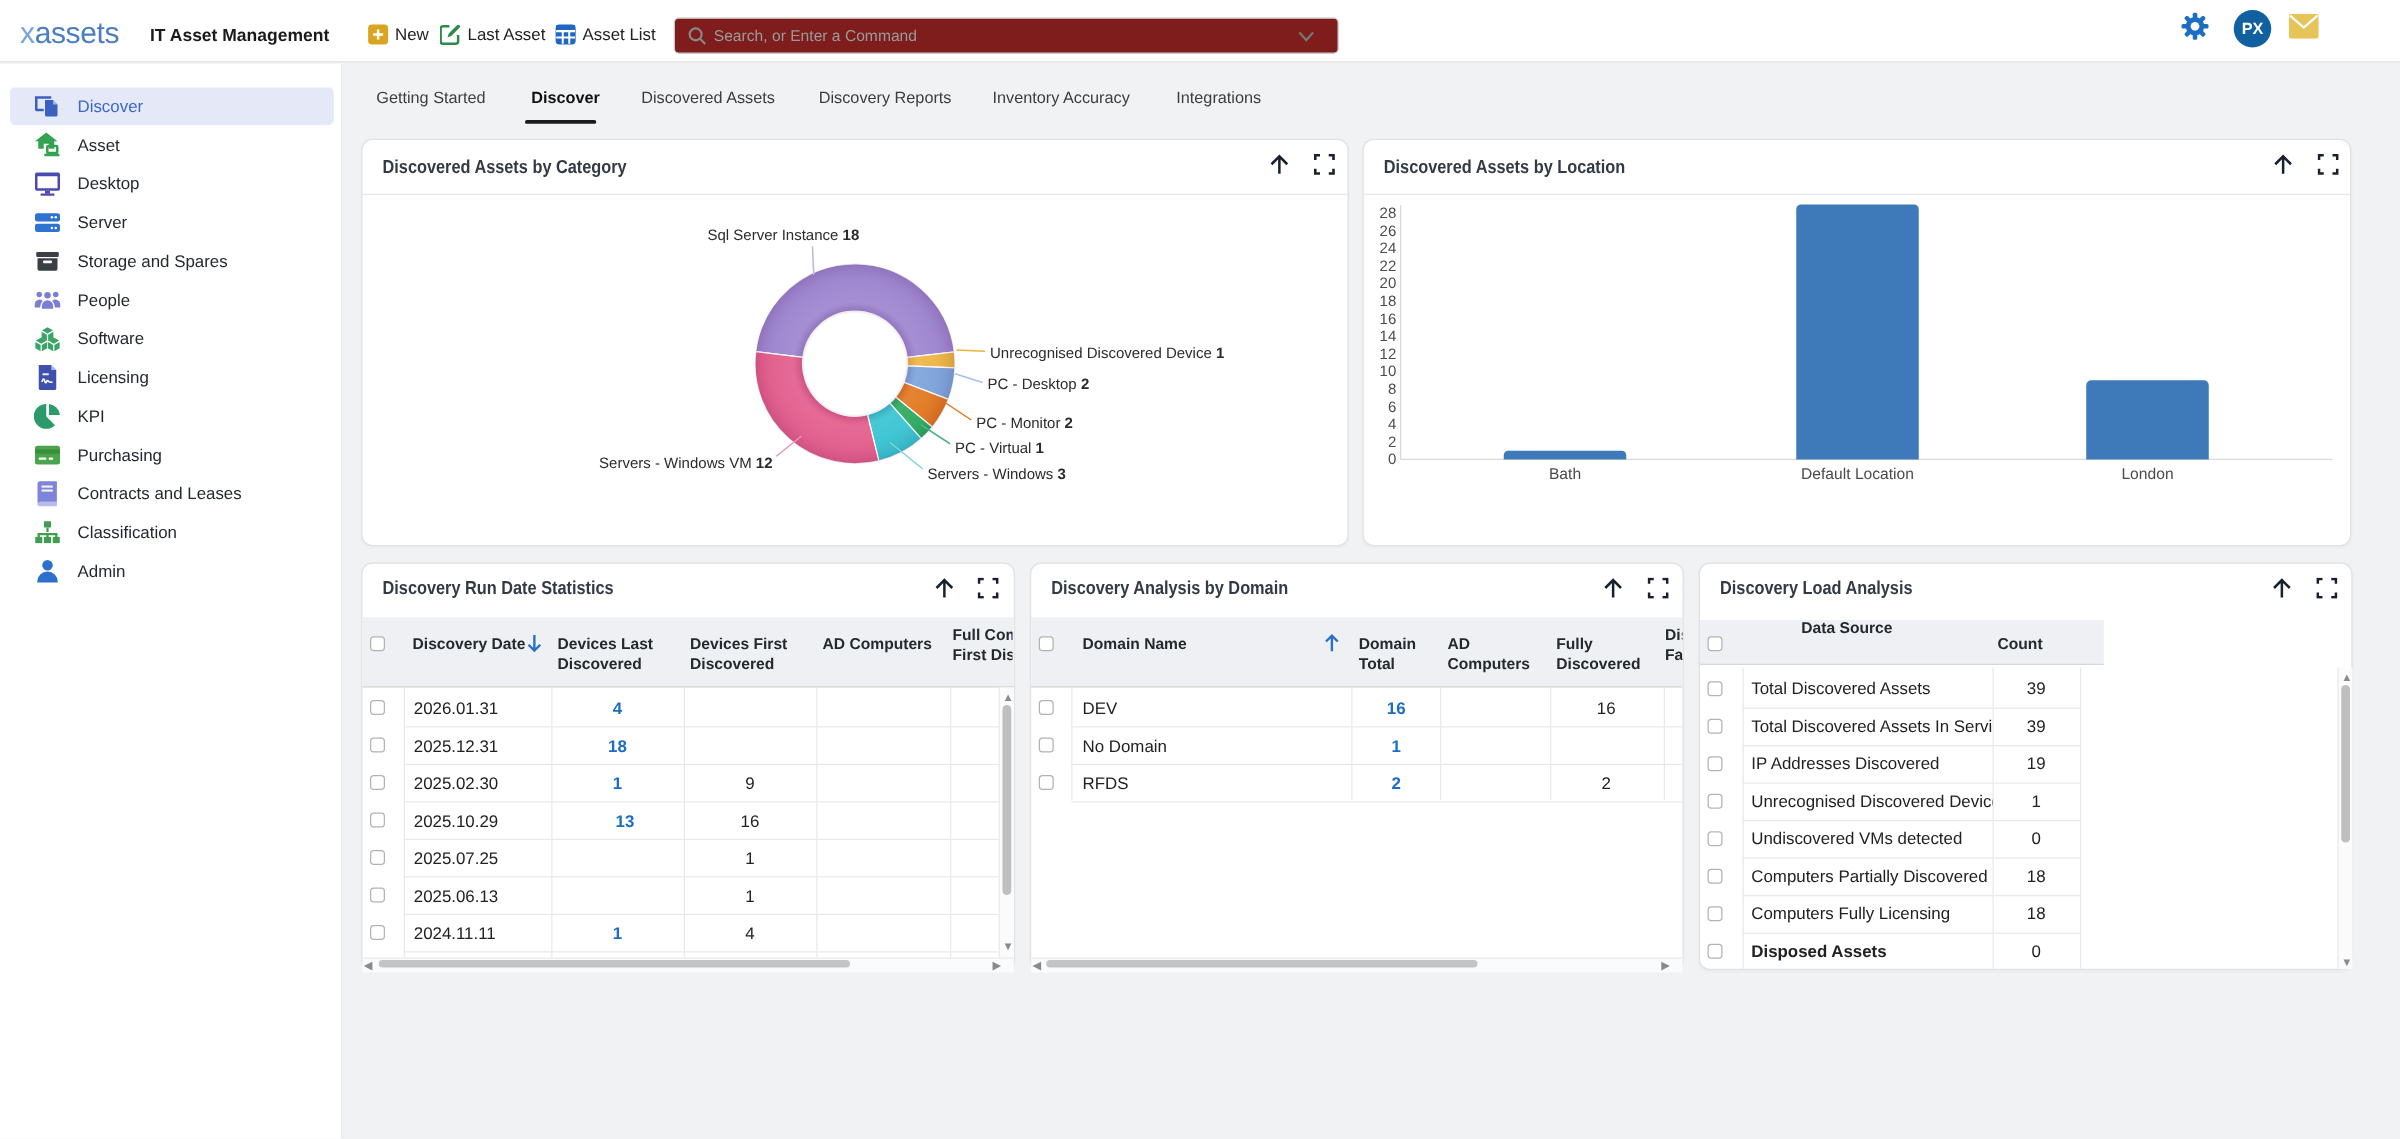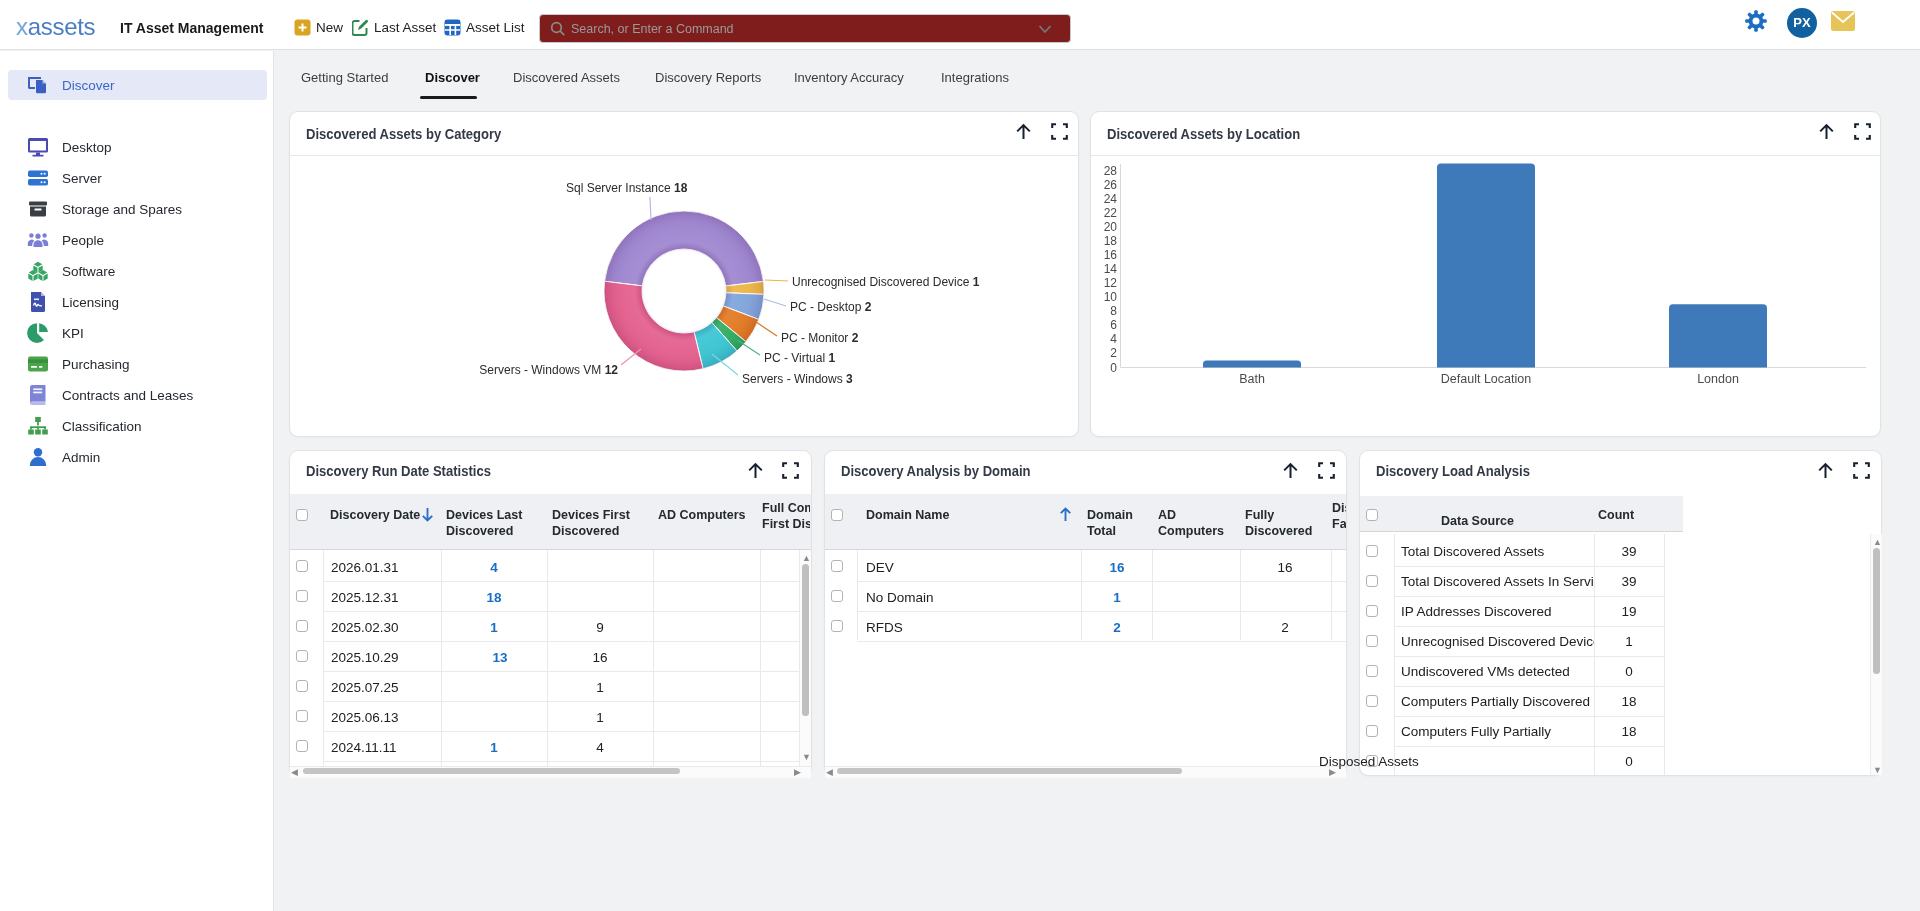--- a/index.html
+++ b/index.html
@@ -102,6 +102,17 @@
         <path fill="#fff" d="M16.5 7l3.5 3.5h-3.5V7z" opacity="0.55"></path>
       </svg>
     <span class="nav-lb">Discover</span>
+    </div>
+  <div class="nav-row" style="top:50px;">
+    <svg class="nav-ic" viewBox="0 0 24 24">
+        <path fill="#33a352" d="M11 2l9 7h-2.6v6H13v-4H9v4H4.6V9H2l9-7z"></path>
+        <path fill="#33a352" d="M11 12h9v7h-9z" opacity="0"></path>
+        <g fill="none" stroke="#33a352" stroke-width="2">
+          <rect x="11.8" y="12.8" width="8" height="5.6" rx="0.8"></rect>
+        </g>
+        <path fill="#33a352" d="M9.5 19h12v2h-12z"></path>
+      </svg>
+    <span class="nav-lb">Asset</span>
     </div>
   <div class="nav-row" style="top:81px;">
     <svg class="nav-ic" viewBox="0 0 24 24">

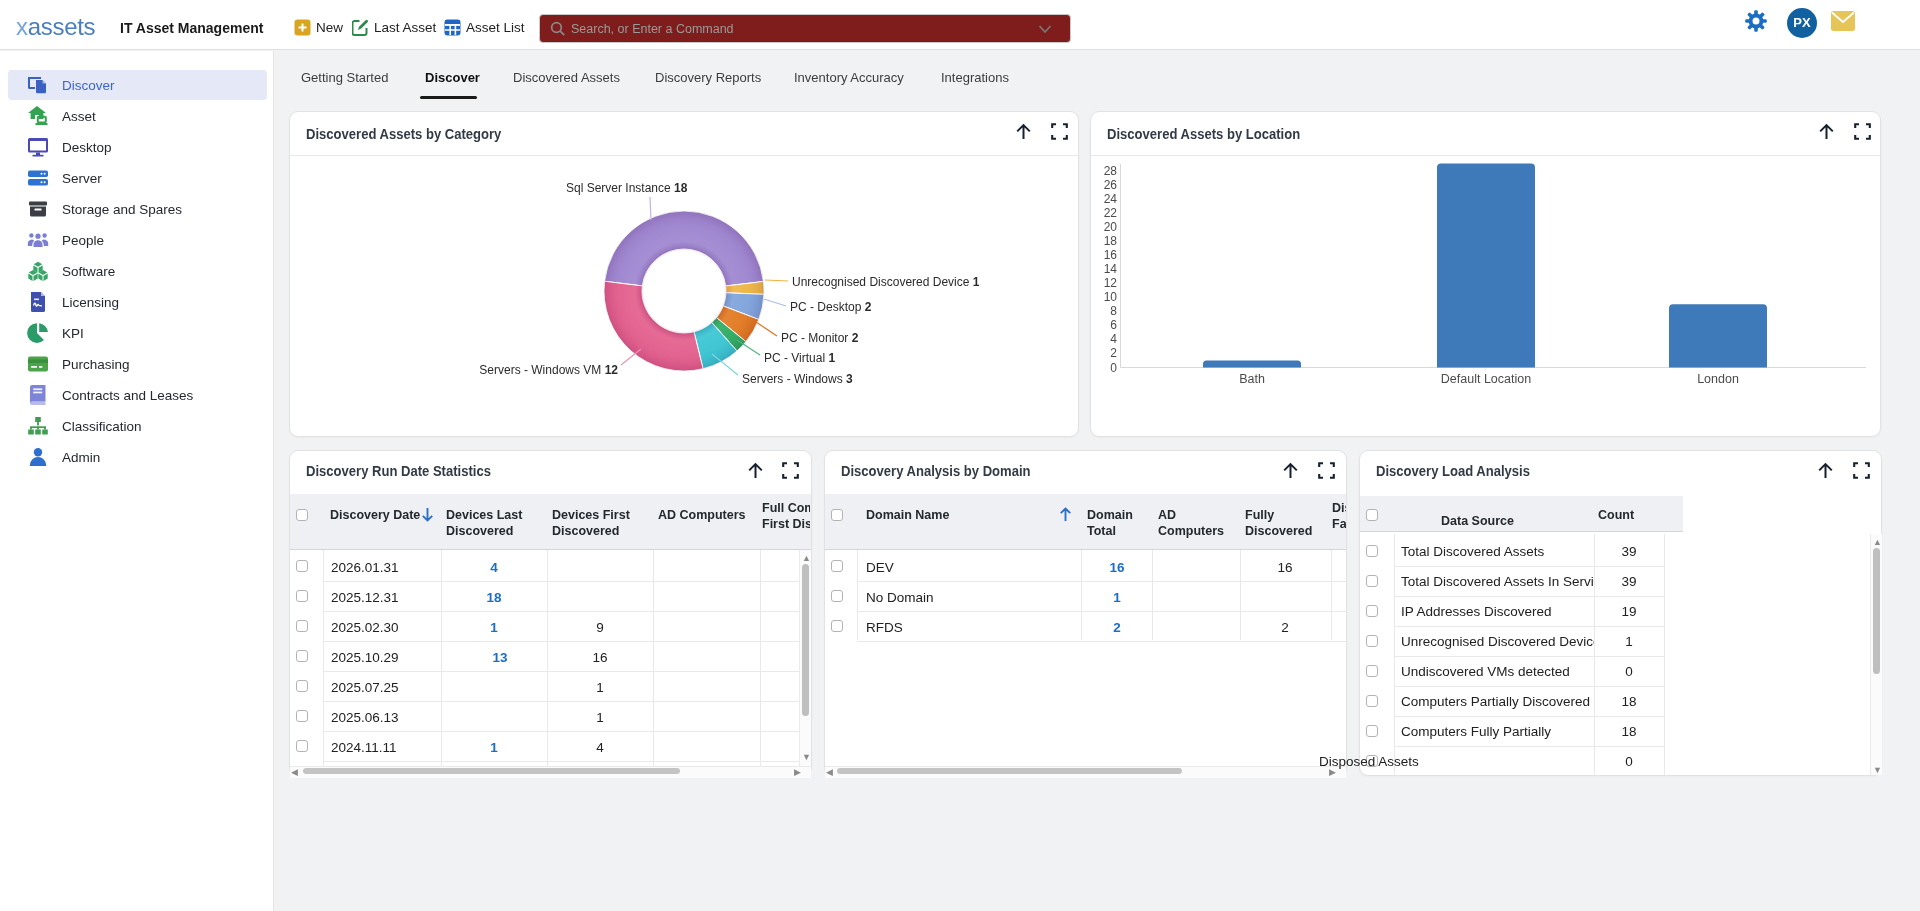--- a/index.html
+++ b/index.html
@@ -452,7 +452,7 @@
   </svg>
 <div class="thead" style="left:1360px;top:496px;width:323px;height:36px;border-bottom:1px solid #d6d6d6;"></div>
 <div class="cb" style="left:1366px;top:509px;"></div>
-<div class="th lft" style="left:1401px;top:521px;padding-left:40px;">Data Source</div>
+<div class="th lft" style="left:1401px;top:502px;padding-left:40px;">Data Source</div>
 <div class="th lft" style="left:1598px;top:515px;">Count</div>
 
 <div class="vl" style="left:1394px;top:534px;height:241px;"></div>

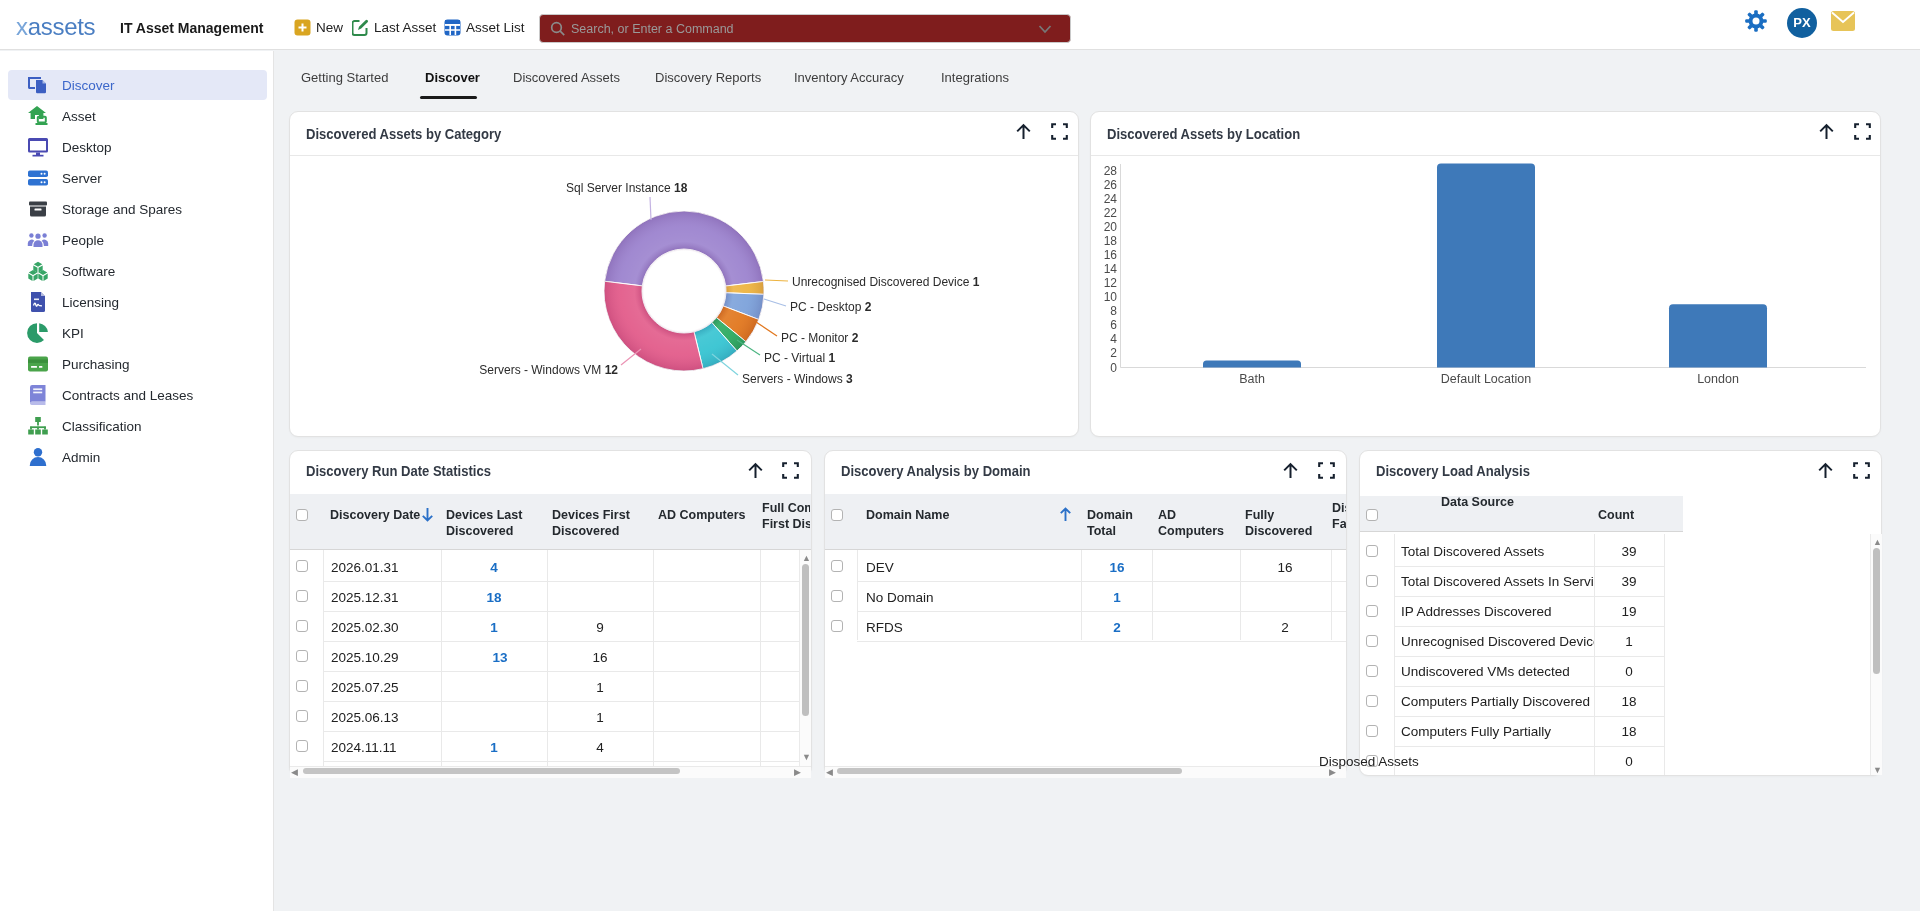--- a/index.html
+++ b/index.html
@@ -499,7 +499,7 @@
 <div class="td cen" style="left:1629px;top:701px;">18</div>
 <div class="cb" style="left:1366px;top:725px;"></div>
 <div class="abs" style="left:1401px;top:716px;width:193px;height:29px;overflow:hidden;">
-    <div class="td lft" style="left:0;top:15px;">Computers Fully Partially</div>
+    <div class="td lft" style="left:0;top:15px;">Computers Fully Licensing</div>
   </div>
 <div class="td cen" style="left:1629px;top:731px;">18</div>
 <div class="cb" style="left:1366px;top:755px;"></div>

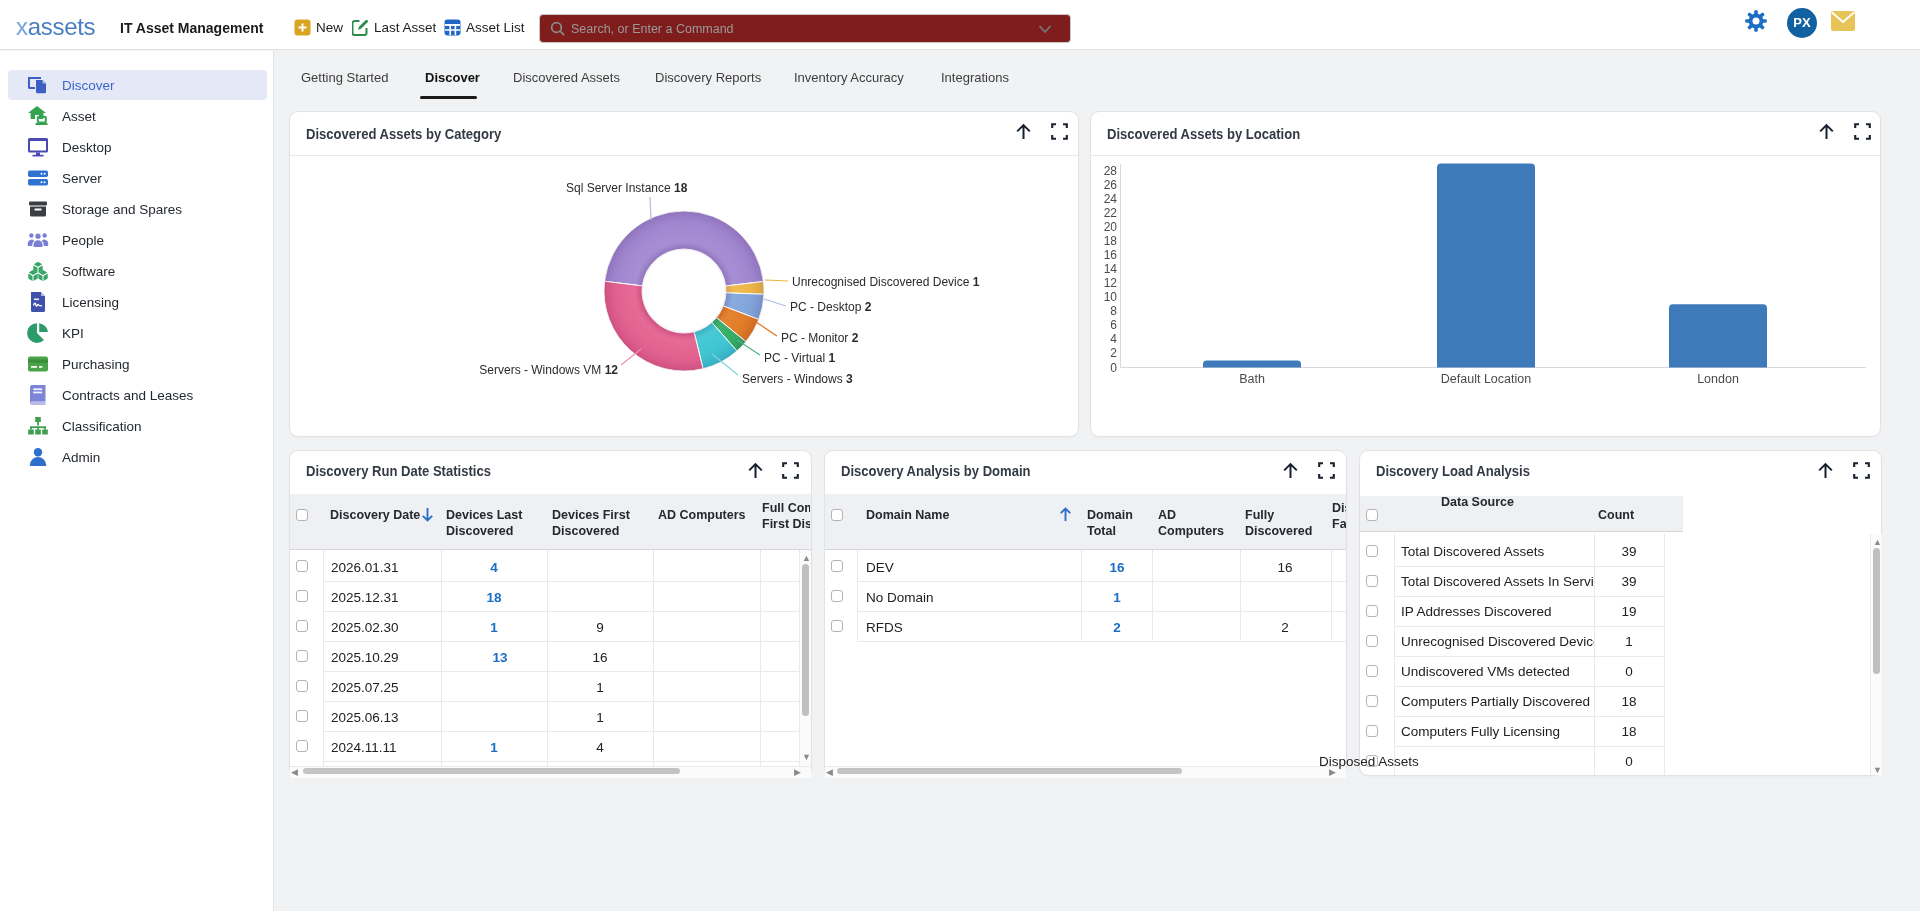--- a/index.html
+++ b/index.html
@@ -503,7 +503,7 @@
   </div>
 <div class="td cen" style="left:1629px;top:731px;">18</div>
 <div class="cb" style="left:1366px;top:755px;"></div>
-<div class="abs" style="left:1319px;top:746px;width:193px;height:23px;overflow:hidden;">
+<div class="abs" style="left:1401px;top:746px;width:193px;height:23px;overflow:hidden;font-weight:bold;">
     <div class="td lft" style="left:0;top:15px;">Disposed Assets</div>
   </div>
 <div class="td cen" style="left:1629px;top:761px;">0</div>

